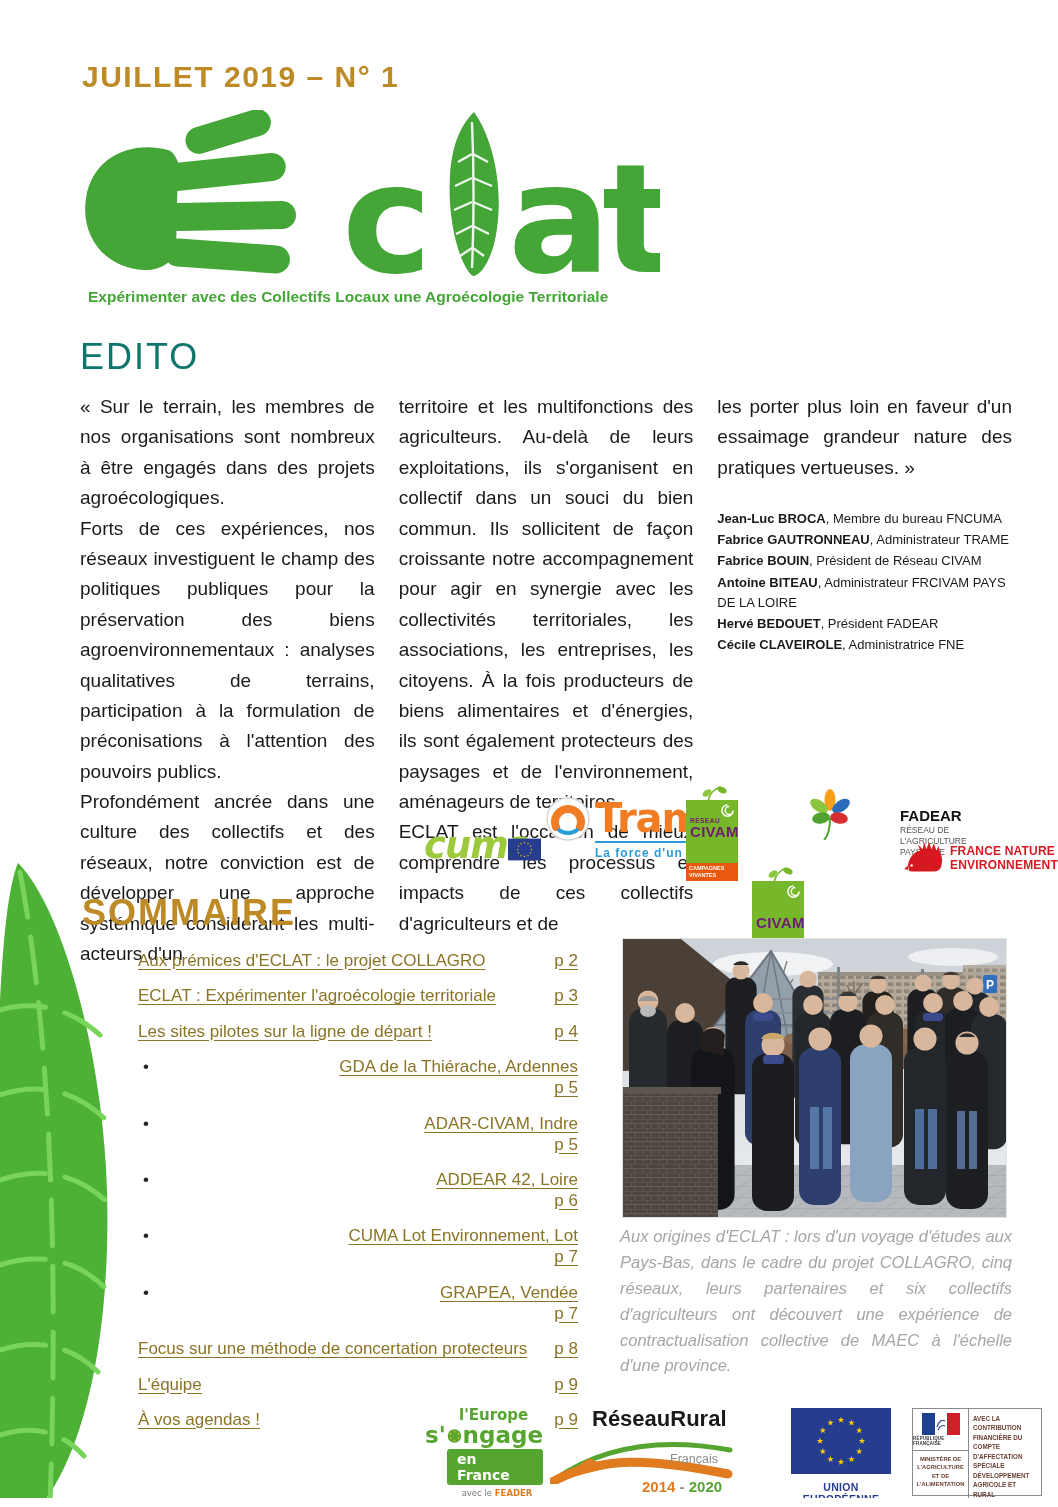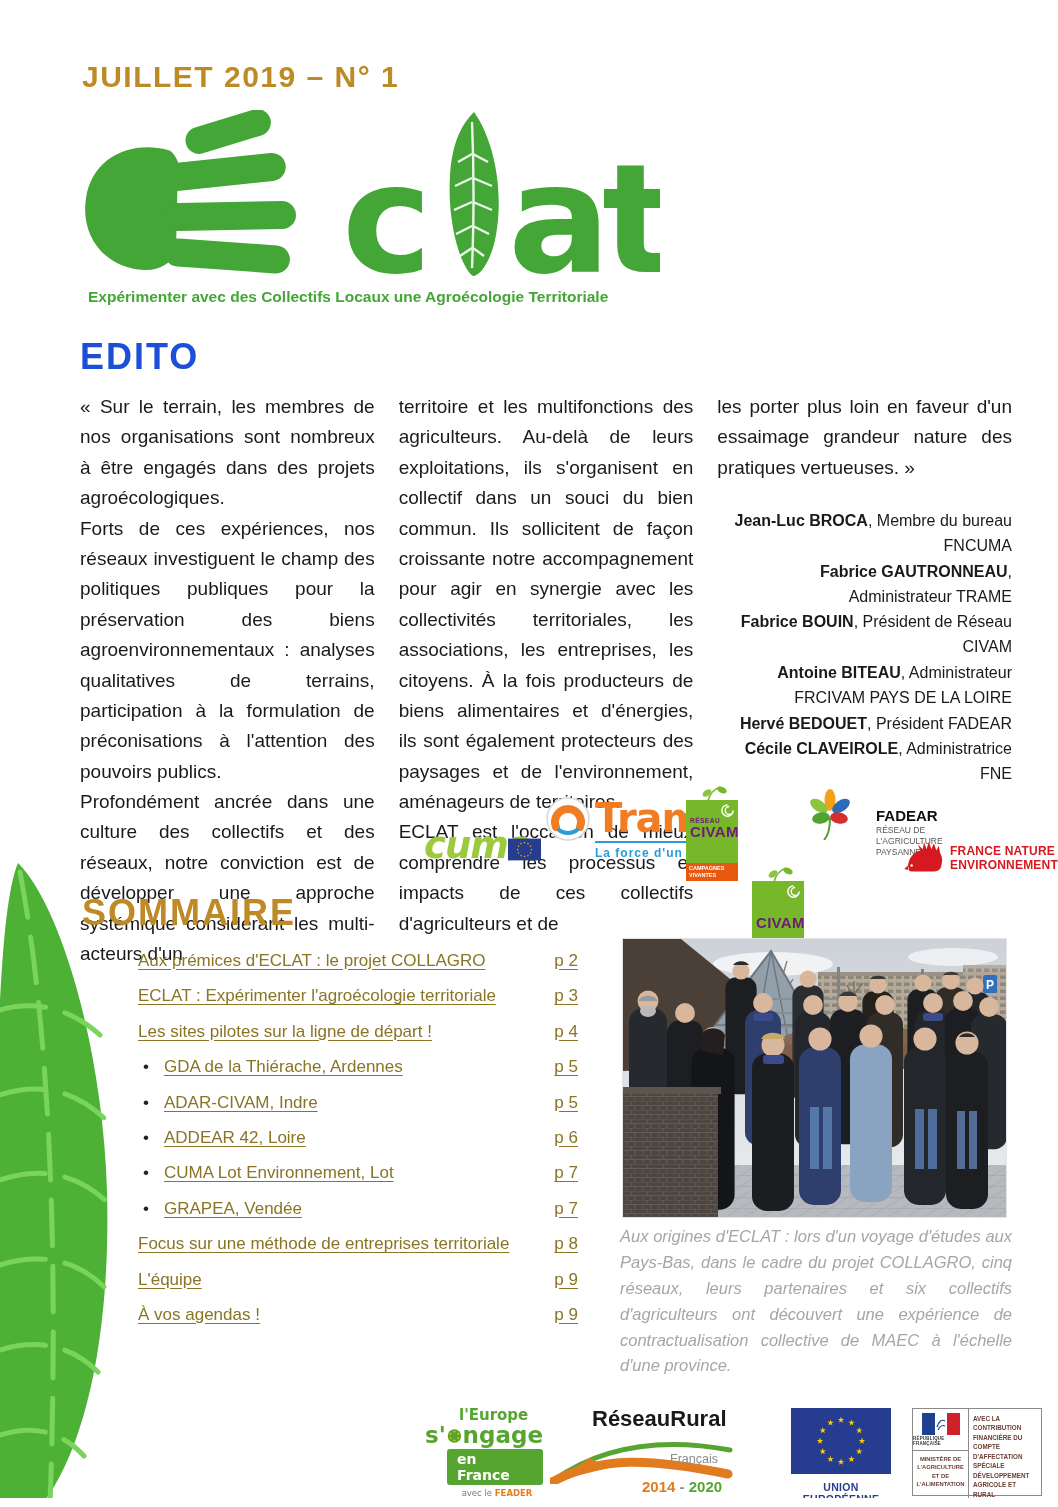--- a/index.html
+++ b/index.html
@@ -11,8 +11,8 @@
   .logo-svg{position:absolute;left:80px;top:110px;}
   .tagline{position:absolute;left:88px;top:288px;font-size:15.5px;font-weight:bold;color:#44A636;}
   
-  .edito-h{position:absolute;left:80px;top:336px;font-size:36px;font-weight:bold;
-           color:#1d4ed8;letter-spacing:2px;}
+  .edito-h{position:absolute;left:80px;top:336px;font-size:36px;font-weight:normal;
+           color:#0f766e;letter-spacing:2px;}
   .cols{position:absolute;left:80px;top:392px;width:932px;display:grid;
         grid-template-columns:repeat(3,1fr);column-gap:24px;}
   .col p{margin:0;font-size:19px;line-height:1.6;text-align:justify;}

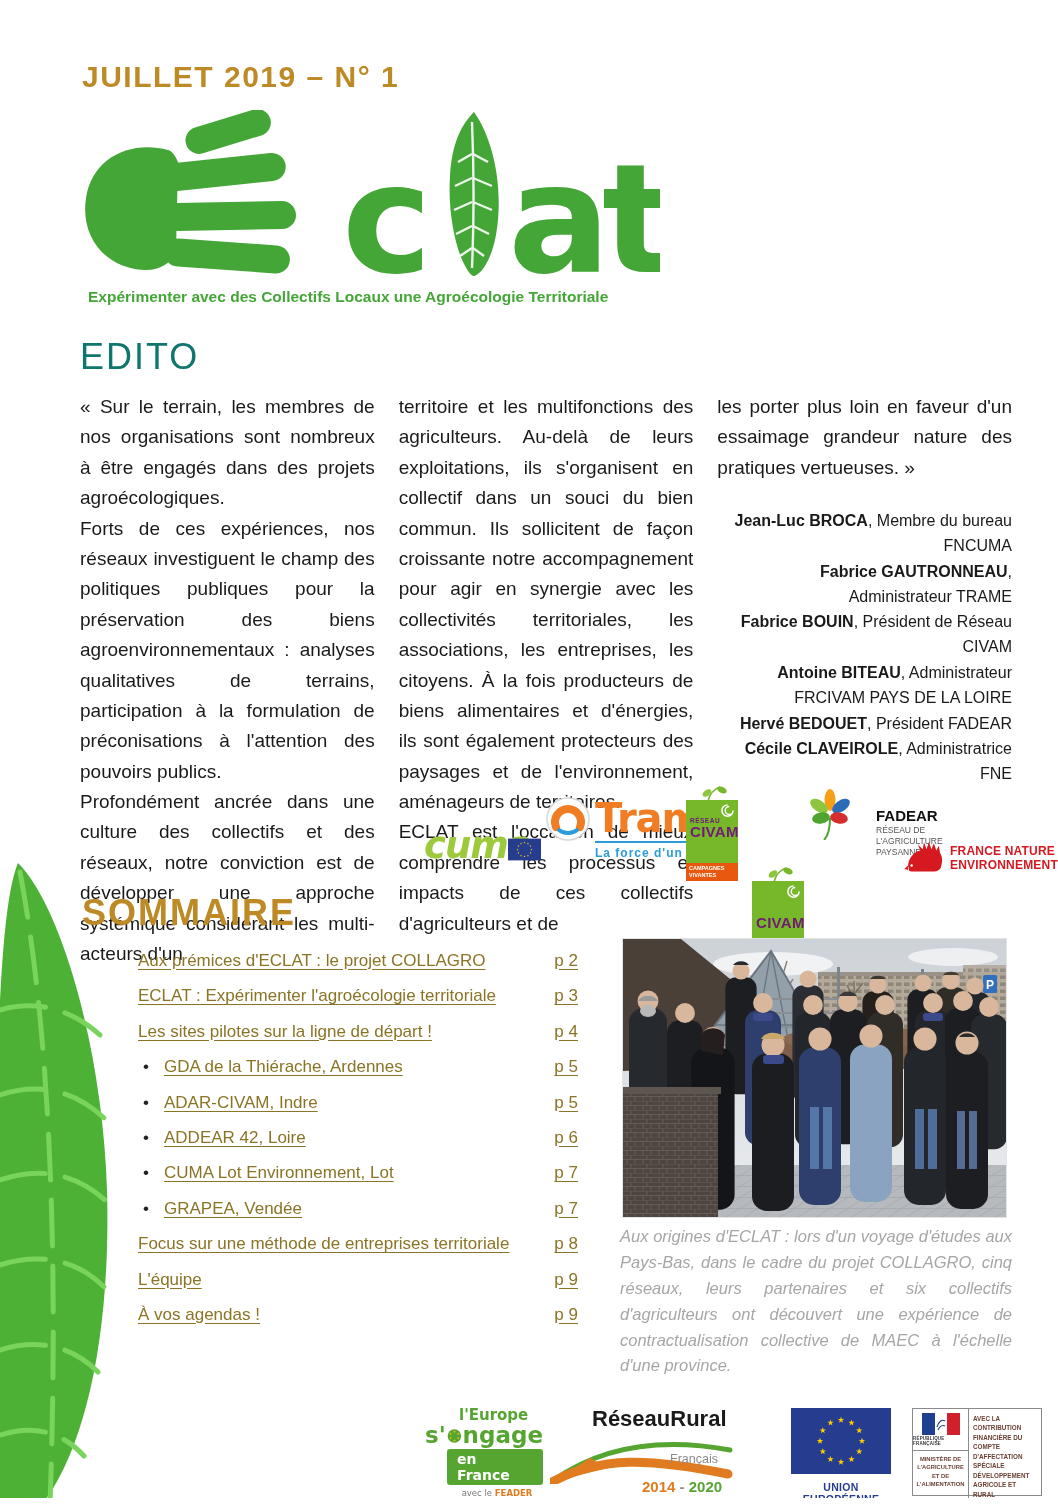--- a/index.html
+++ b/index.html
@@ -16,7 +16,7 @@
   .cols{position:absolute;left:80px;top:392px;width:932px;display:grid;
         grid-template-columns:repeat(3,1fr);column-gap:24px;}
   .col p{margin:0;font-size:19px;line-height:1.6;text-align:justify;}
-  .sigs{margin-top:26px;font-style:normal;font-size:16px;line-height:1.55;text-align:right;}
+  .sigs{margin-top:26px;font-style:normal;font-size:13px;line-height:1.55;}
   .sig{margin:0 0 1px 0;}
   .sig b{font-weight:bold;}
   

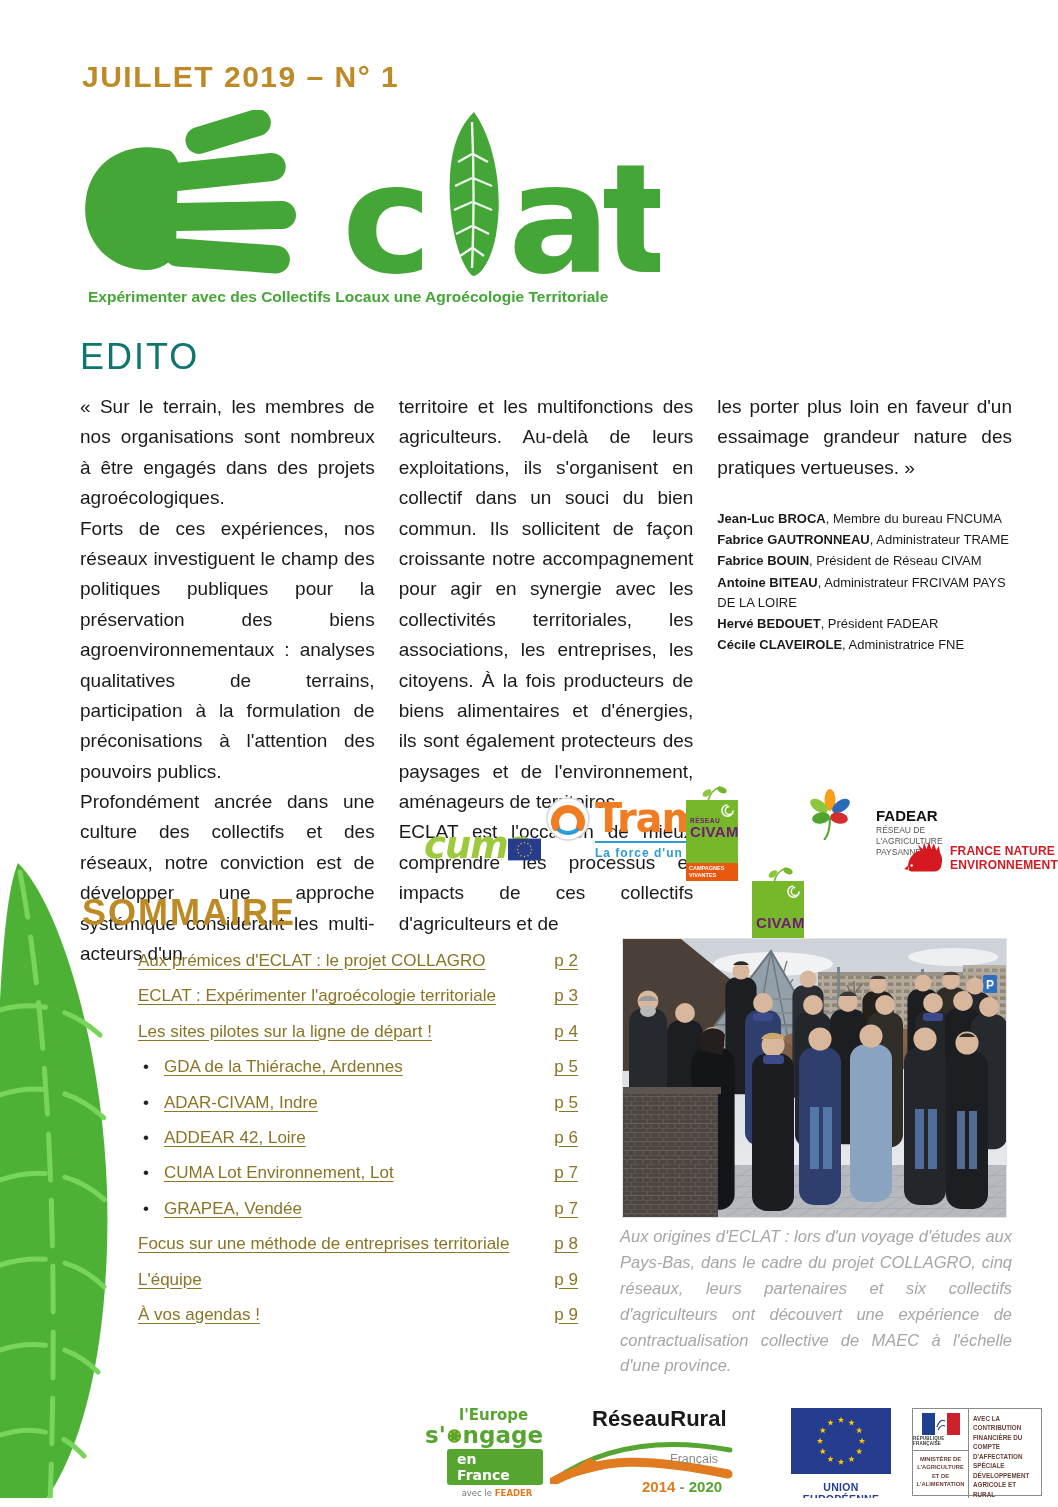--- a/index.html
+++ b/index.html
@@ -225,7 +225,7 @@
     <ellipse cx="11" cy="30" rx="5.5" ry="9" fill="#4FA32E" transform="rotate(-100 11 30)"></ellipse>
     <ellipse cx="29" cy="30" rx="5.5" ry="9" fill="#D42E2E" transform="rotate(100 29 30)"></ellipse>
   </svg>
-  <div class="pl" style="left:876px;top:808px;">
+  <div class="pl" style="left:900px;top:808px;">
     <div class="fadear-name">FADEAR</div>
     <div class="fadear-desc">RÉSEAU DE L'AGRICULTURE PAYSANNE</div>
   </div>

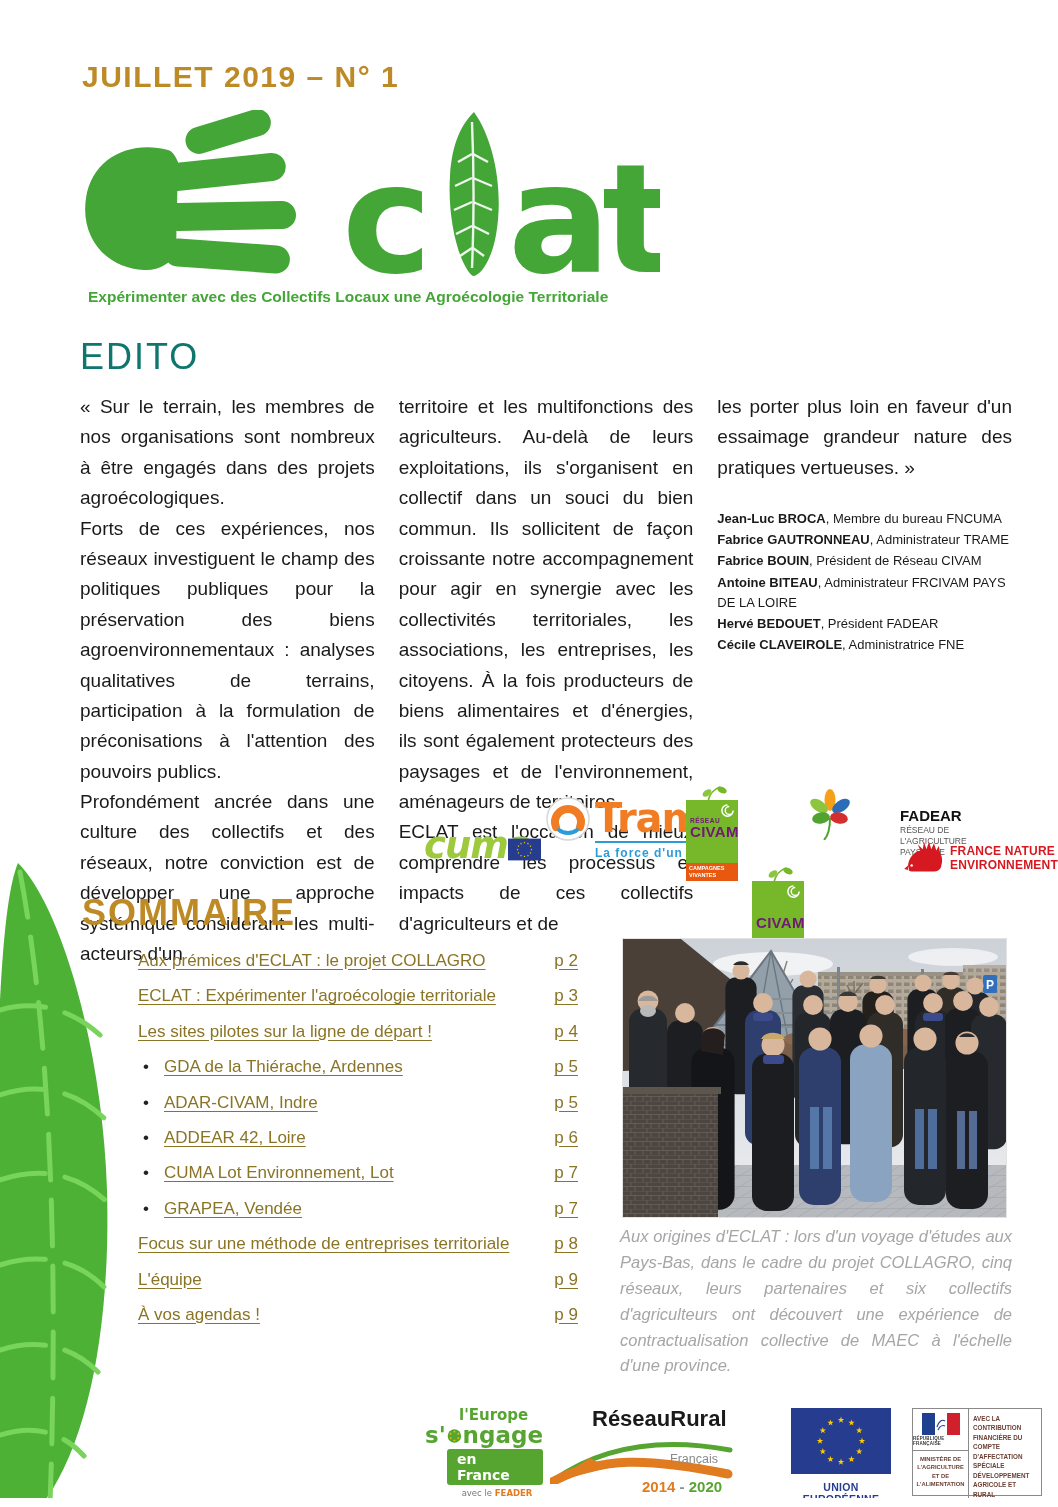--- a/index.html
+++ b/index.html
@@ -44,7 +44,7 @@
   .toc{position:absolute;left:138px;top:950px;width:440px;}
   .toc-row{display:flex;justify-content:space-between;align-items:flex-end;margin-bottom:14.4px;
            font-size:17px;line-height:21px;}
-  .toc-row.bullet{padding-left:26px;position:relative;}
+  .toc-row.bullet{padding-left:26px;position:relative;flex-direction:column;}
   .toc-row.bullet::before{content:"•";position:absolute;left:5px;color:#222;}
   .toc-link,.toc-page{color:#8A7425;text-decoration:underline;text-underline-offset:3px;cursor:pointer;}
   .toc-page{margin-left:10px;white-space:nowrap;}

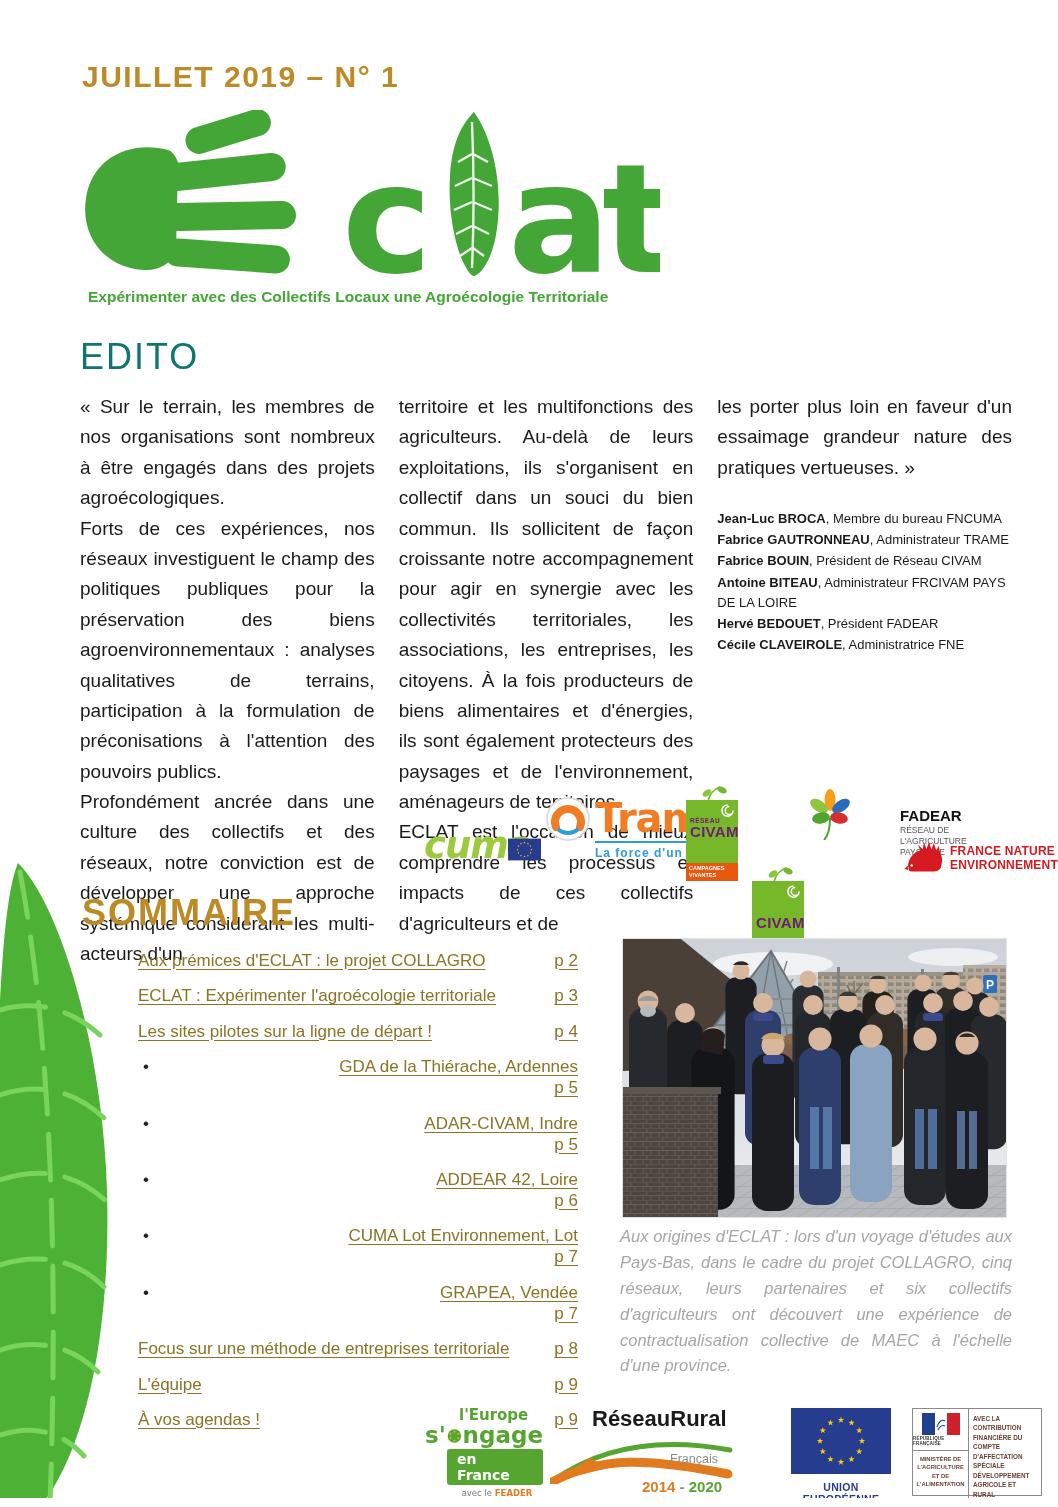--- a/index.html
+++ b/index.html
@@ -288,7 +288,7 @@
         <span class="toc-page">p 7</span>
       </div>
     <div class="toc-row">
-        <span class="toc-link">Focus sur une méthode de entreprises territoriale</span>
+        <span class="toc-link">Focus sur une méthode de concertation protecteurs</span>
         <span class="toc-page">p 8</span>
       </div>
     <div class="toc-row">

